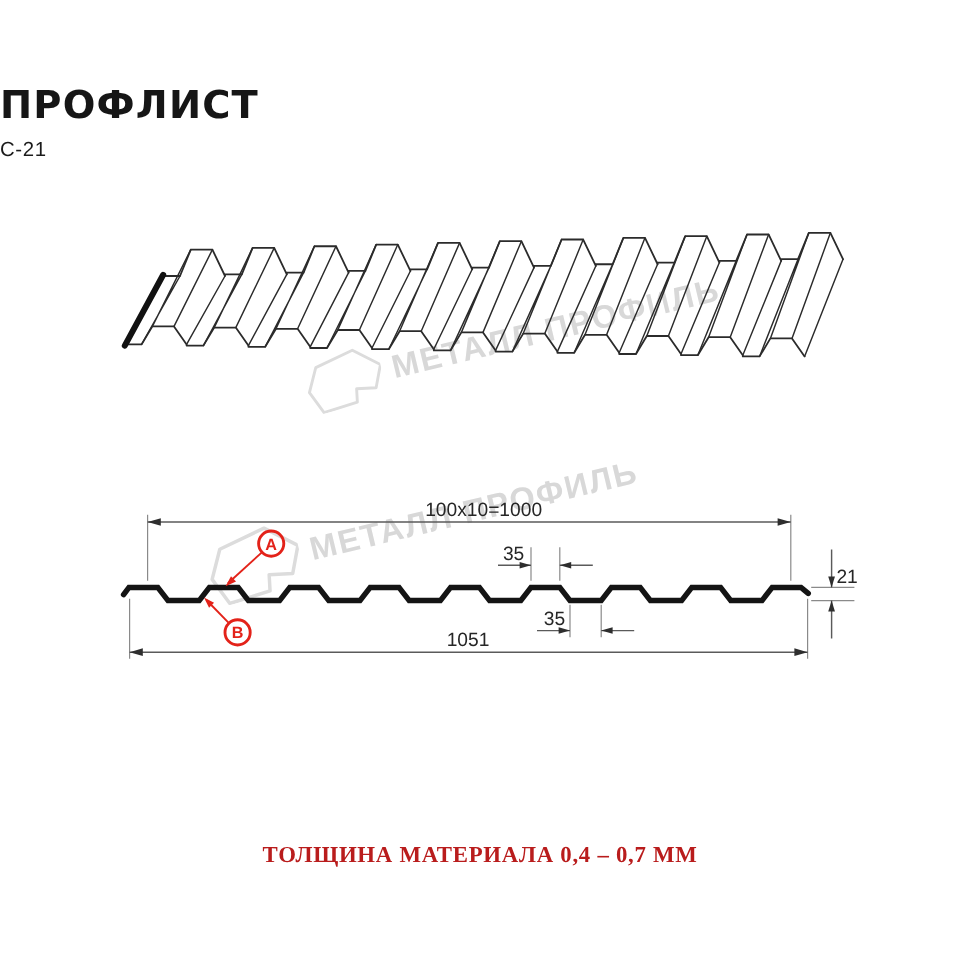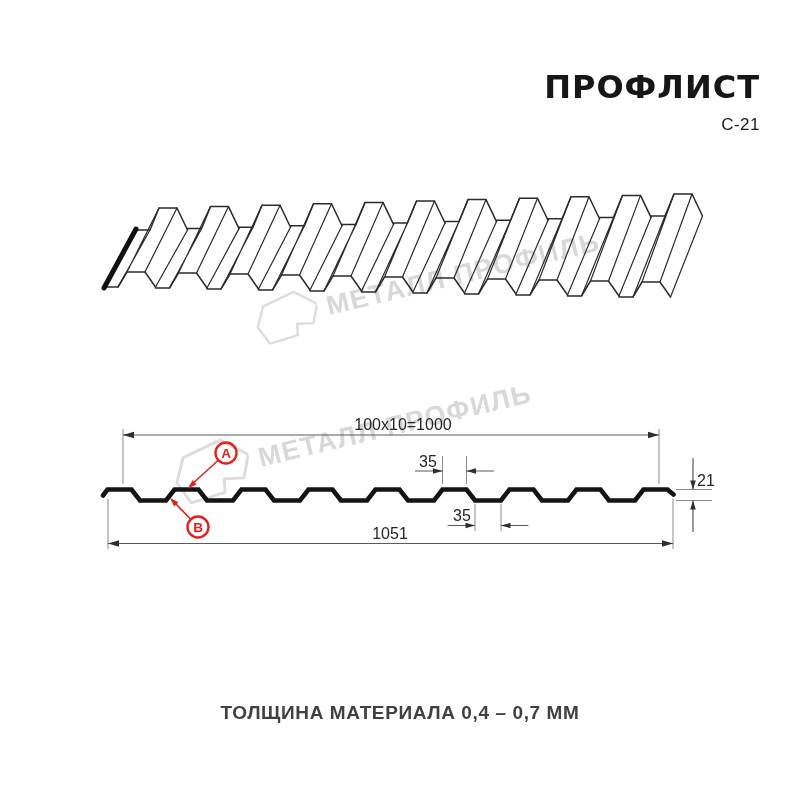--- a/index.html
+++ b/index.html
@@ -5,7 +5,7 @@
   html,body{margin:0;padding:0;background:#fff;}
   .page{position:relative;width:800px;height:800px;background:#ffffff;overflow:hidden;
         font-family:"Liberation Sans",sans-serif;}
-  header{position:absolute;top:0;left:0;width:760px;text-align:right;z-index:3;}
+  header{position:absolute;top:0;left:0;width:760px;text-align:left;z-index:3;}
   .title{margin:0;margin-top:68px;font-family:"DejaVu Sans",sans-serif;font-weight:700;
          font-size:32px;letter-spacing:1px;color:#161616;}
   .model{margin-top:9px;font-size:17px;font-weight:400;letter-spacing:.5px;color:#1b1b1b;}

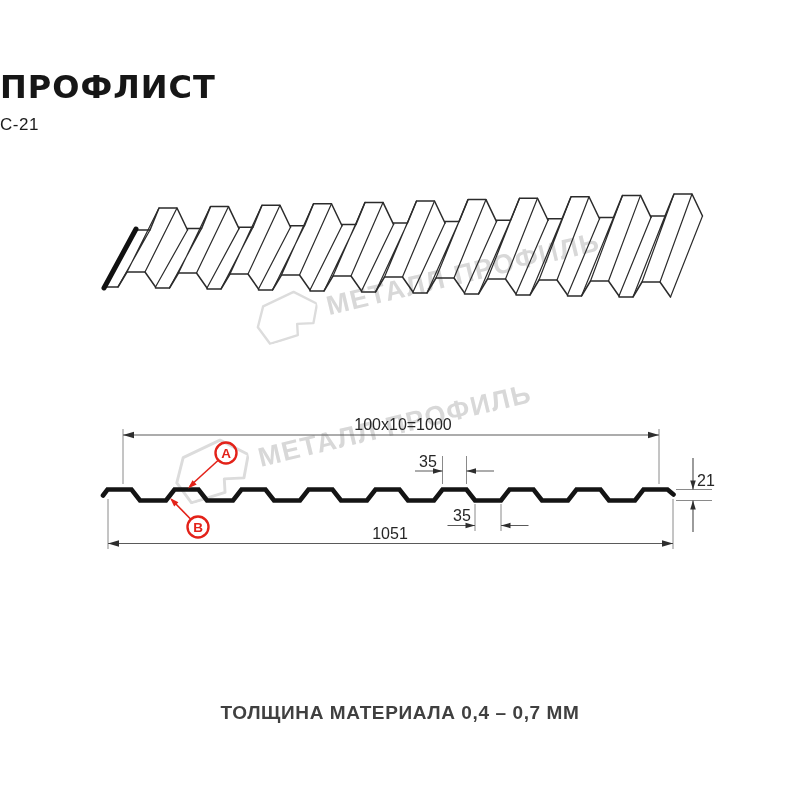--- a/index.html
+++ b/index.html
@@ -24,7 +24,7 @@
   .red-text{fill:#e32219;font-family:"Liberation Sans",sans-serif;font-size:13.5px;font-weight:700;}
   .red-arrow{fill:#e32219;stroke:none;}
   footer{position:absolute;left:0;top:702px;width:800px;text-align:center;z-index:3;}
-  .note{font-size:19px;font-weight:600;letter-spacing:.6px;color:#404040;}
+  .note{font-size:19px;font-weight:600;letter-spacing:.6px;color:#b91c1c;font-family:Liberation Serif, serif;}
 </style>
 </head>
 <body>

